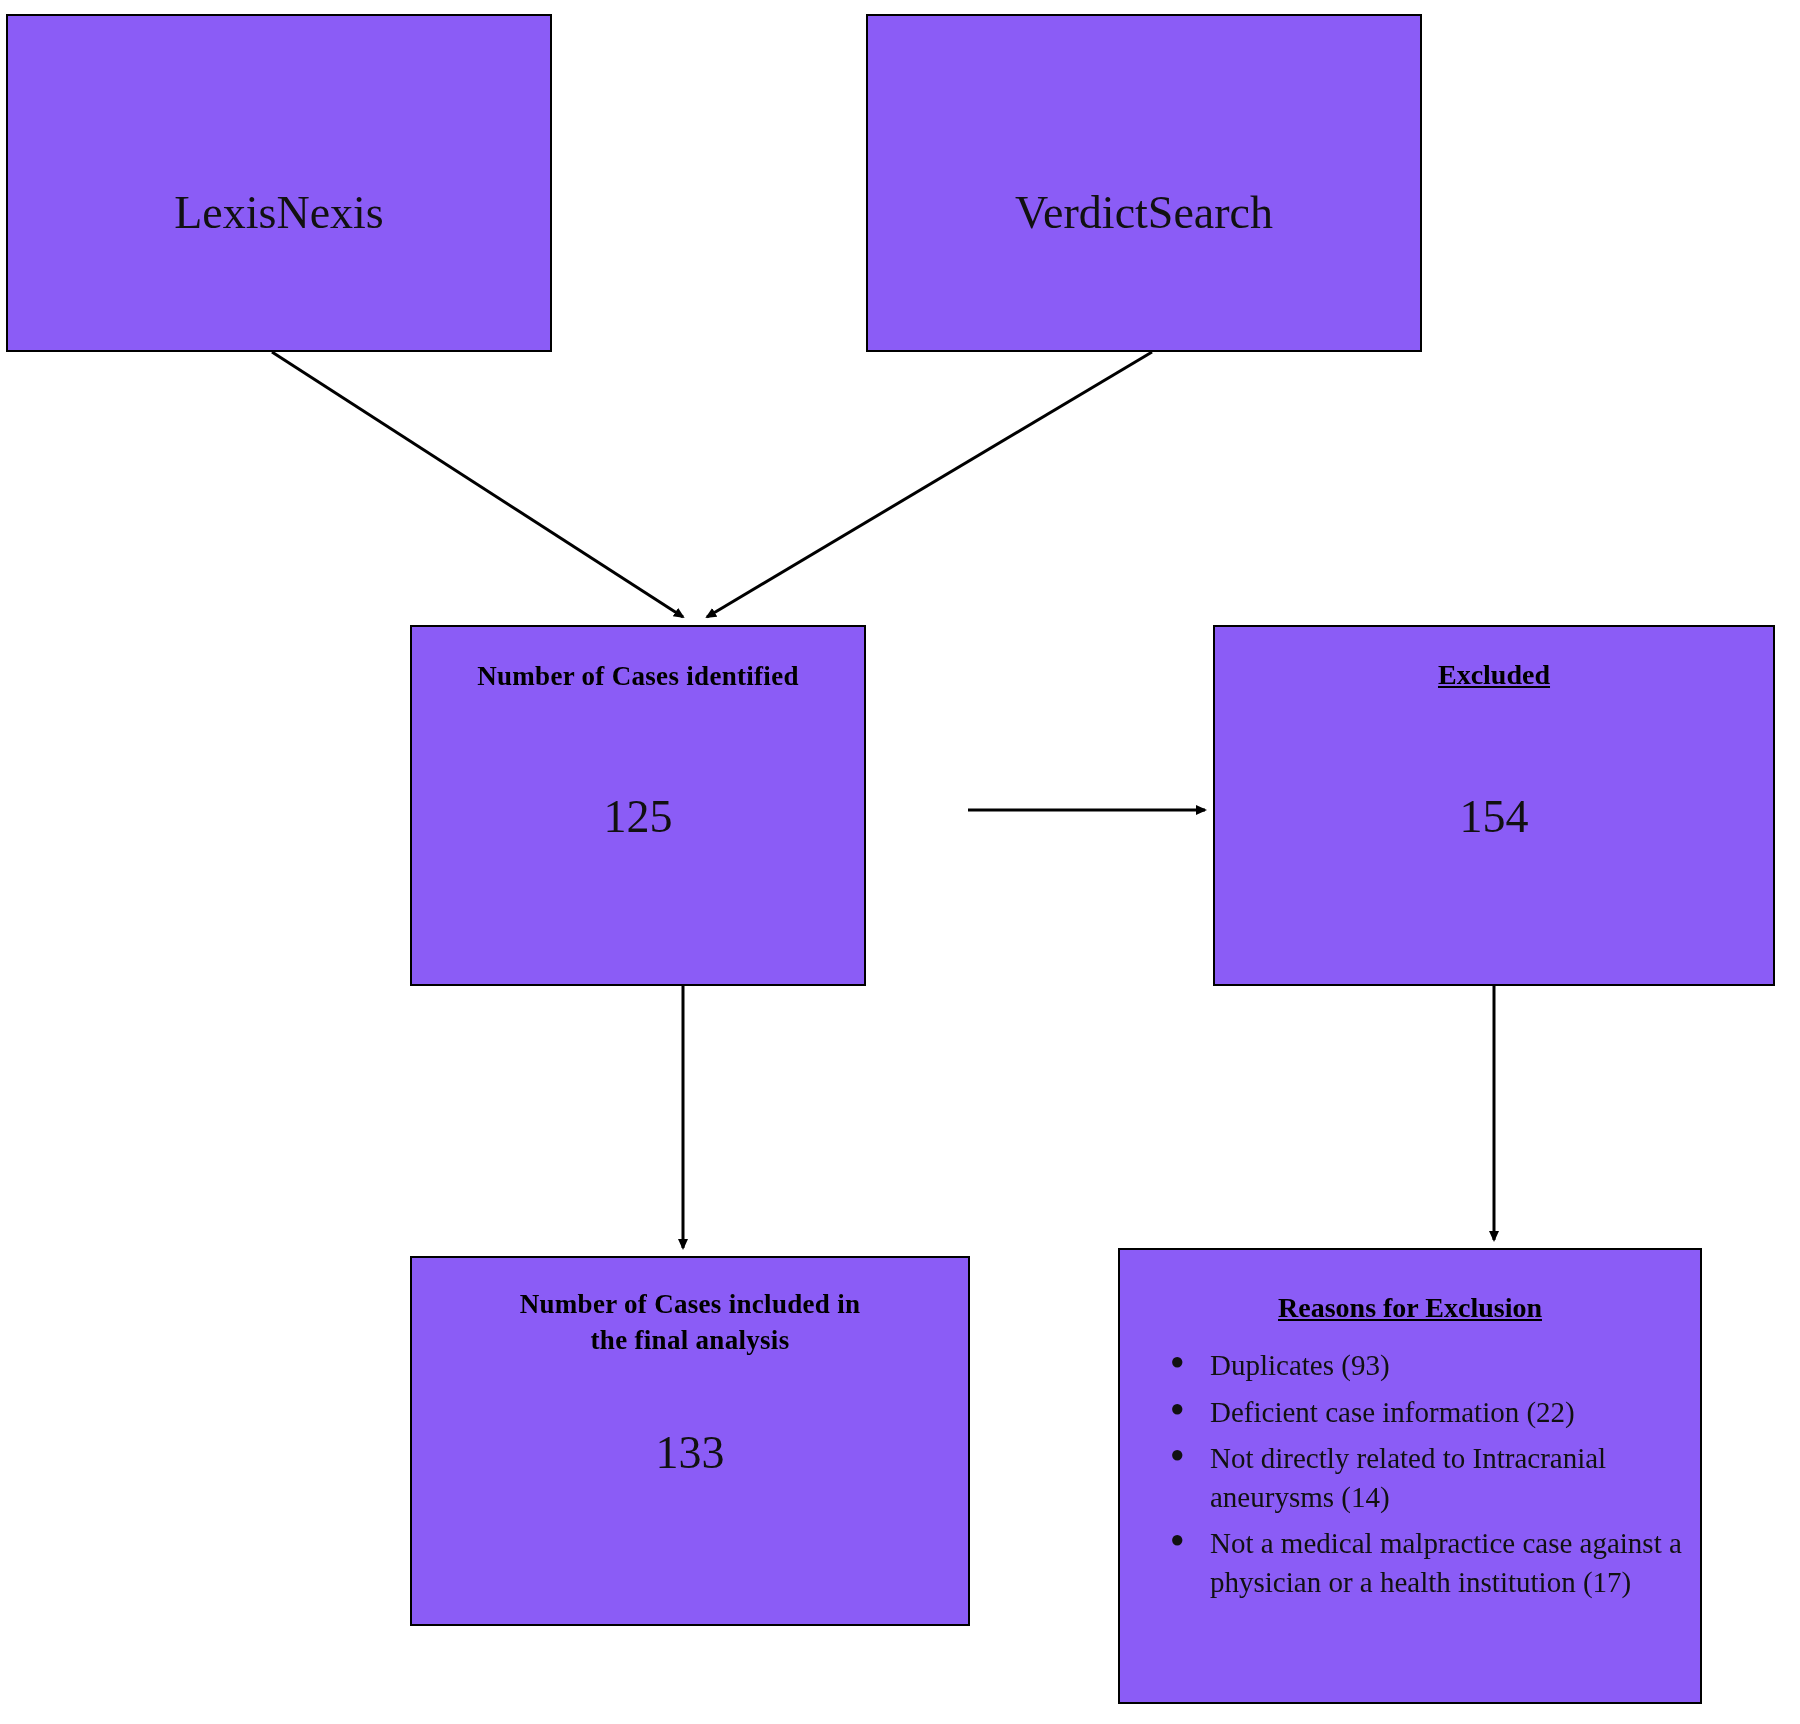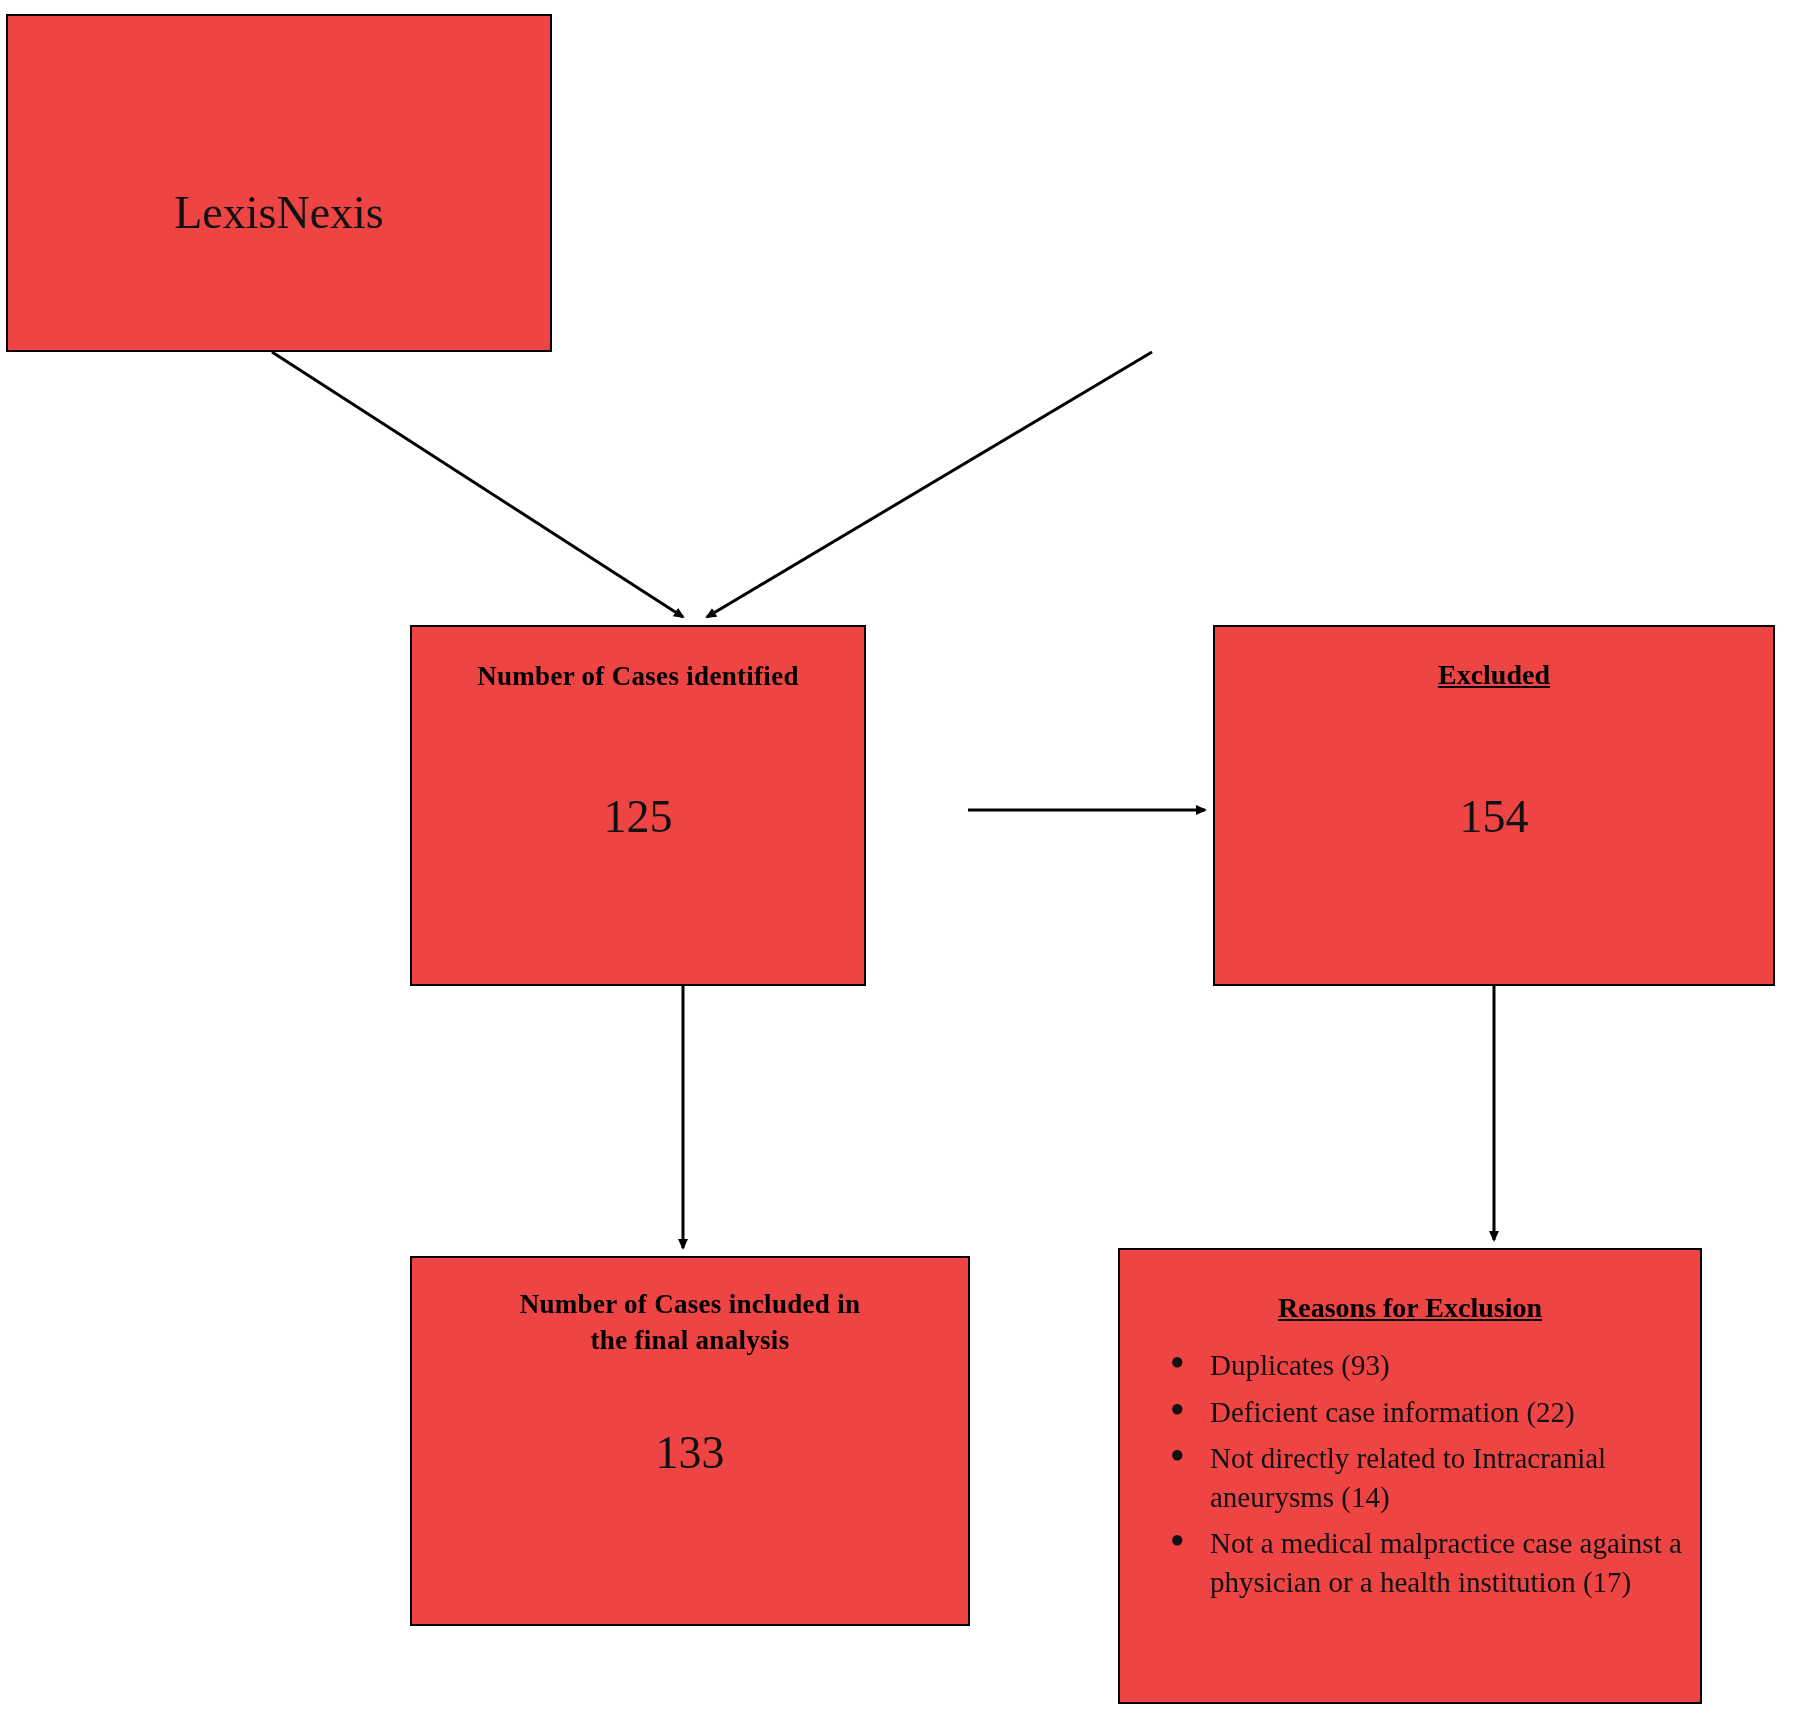--- a/index.html
+++ b/index.html
@@ -19,7 +19,7 @@
     position: absolute;
     box-sizing: border-box;
     border: 2px solid #000000;
-    background: #ef4444;
+    background: #8b5cf6;
     text-decoration: underline;
   }
   .center-text {

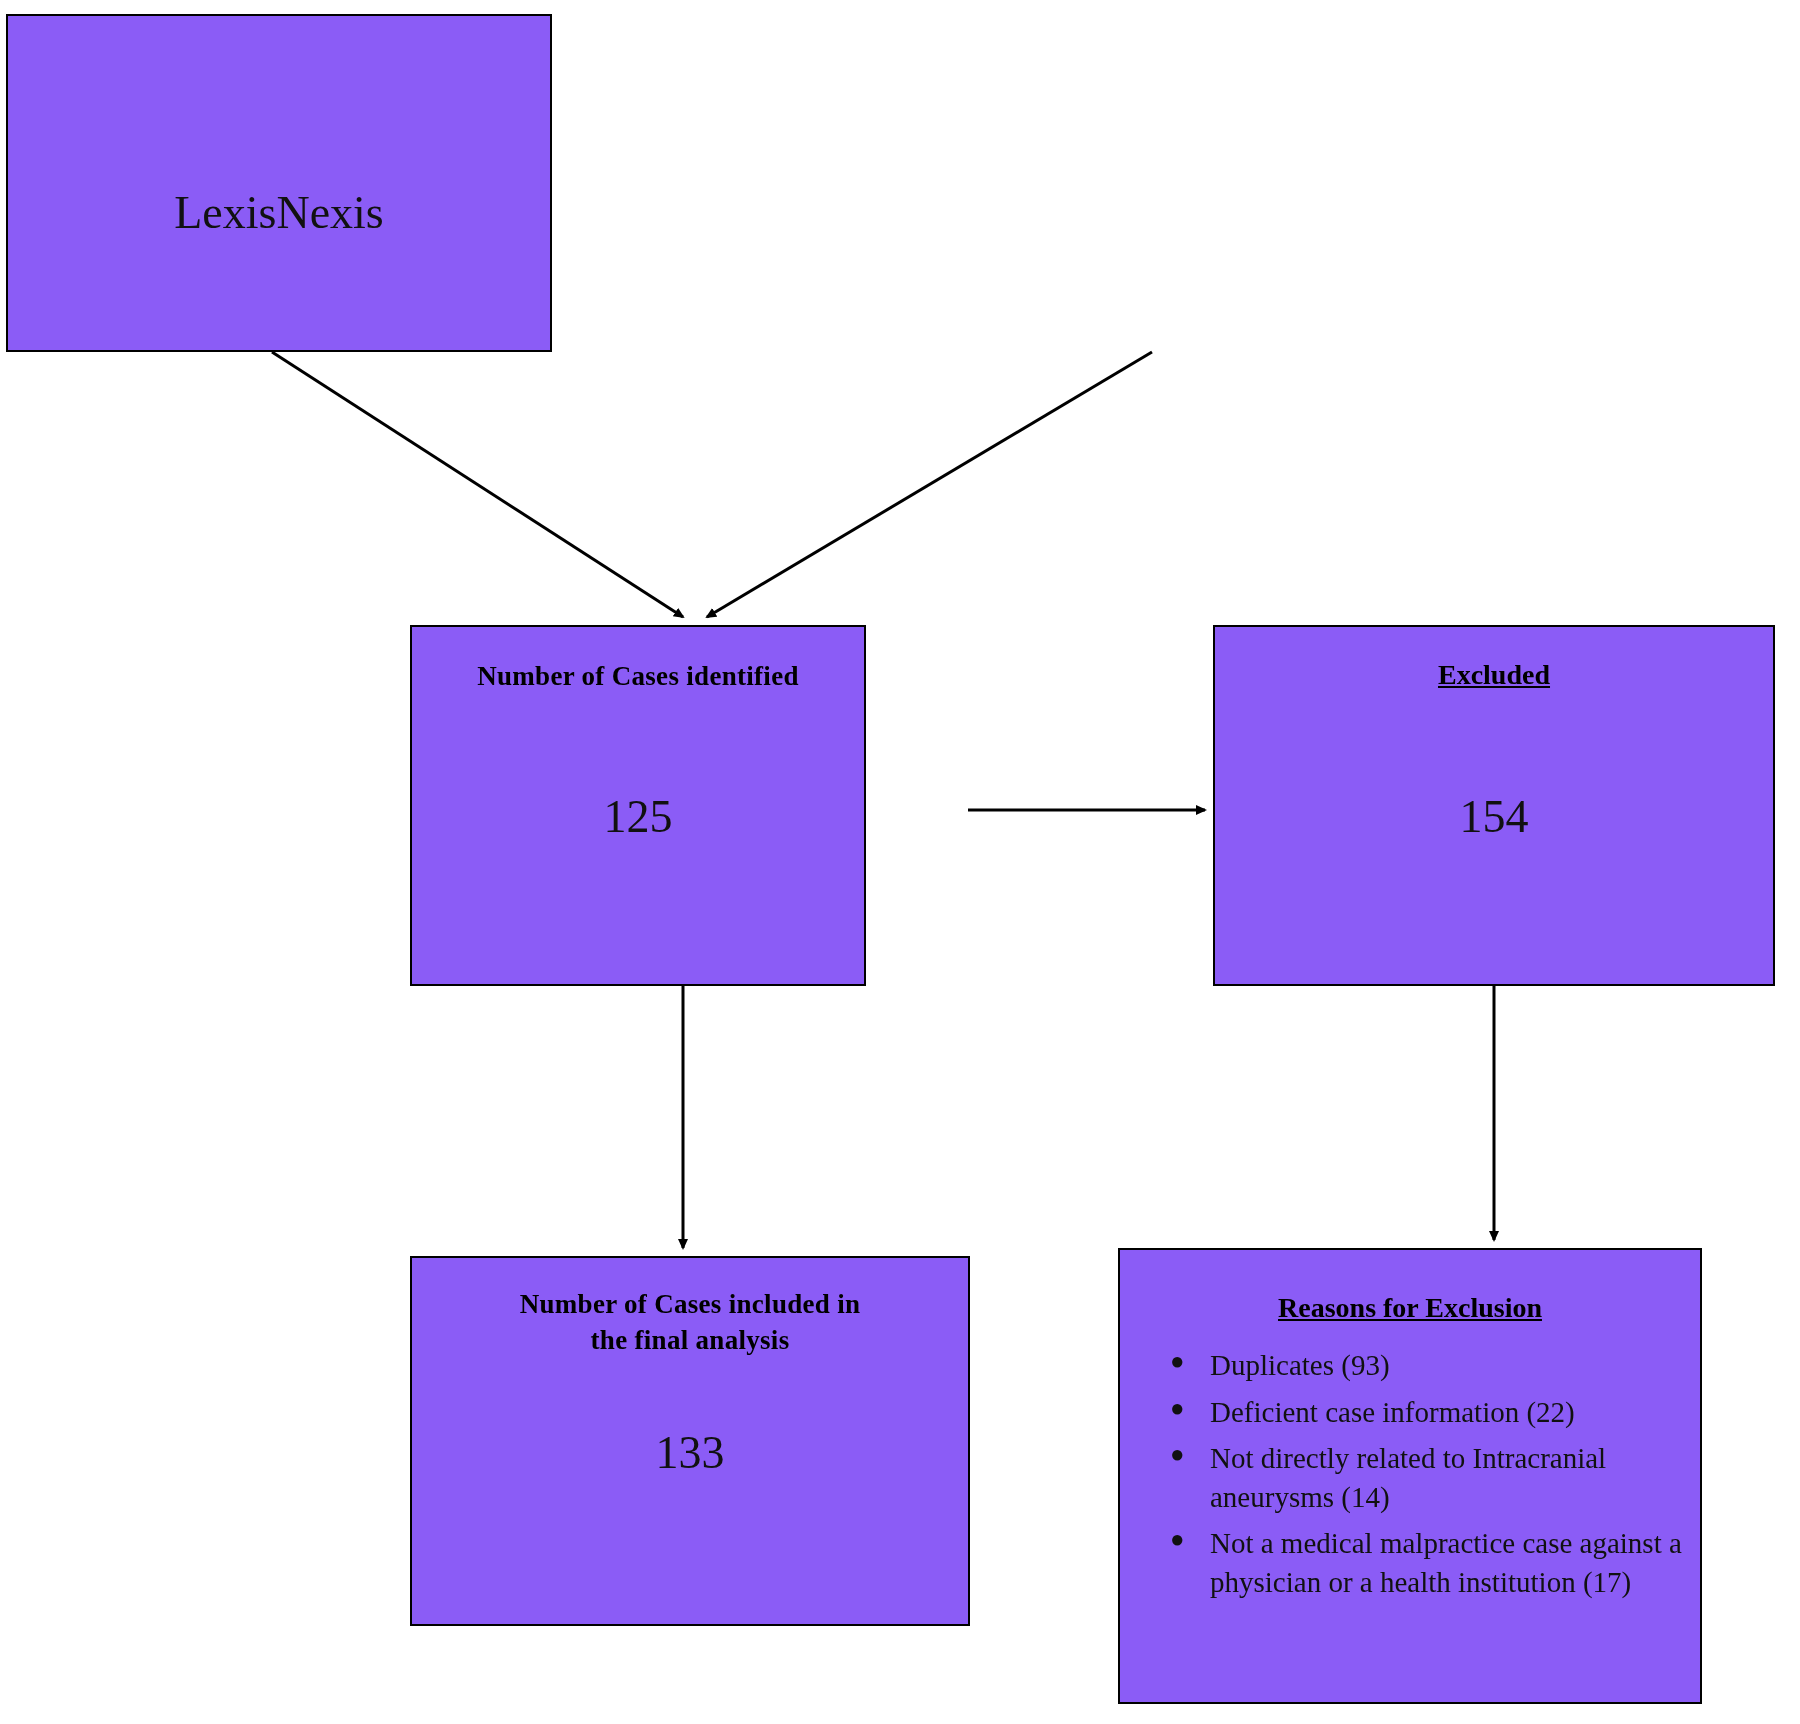--- a/index.html
+++ b/index.html
@@ -114,6 +114,9 @@
     <div class="center-text src-label" style="top:170px;">LexisNexis</div>
   </div>
 
+  <div class="box" style="left:866px; top:14px; width:556px; height:338px;">
+    <div class="center-text src-label" style="top:170px;">VerdictSearch</div>
+  </div>
 
   <div class="box" style="left:410px; top:625px; width:456px; height:361px;">
     <div class="center-text hdr" style="top:33px;">Number of Cases identified</div>

